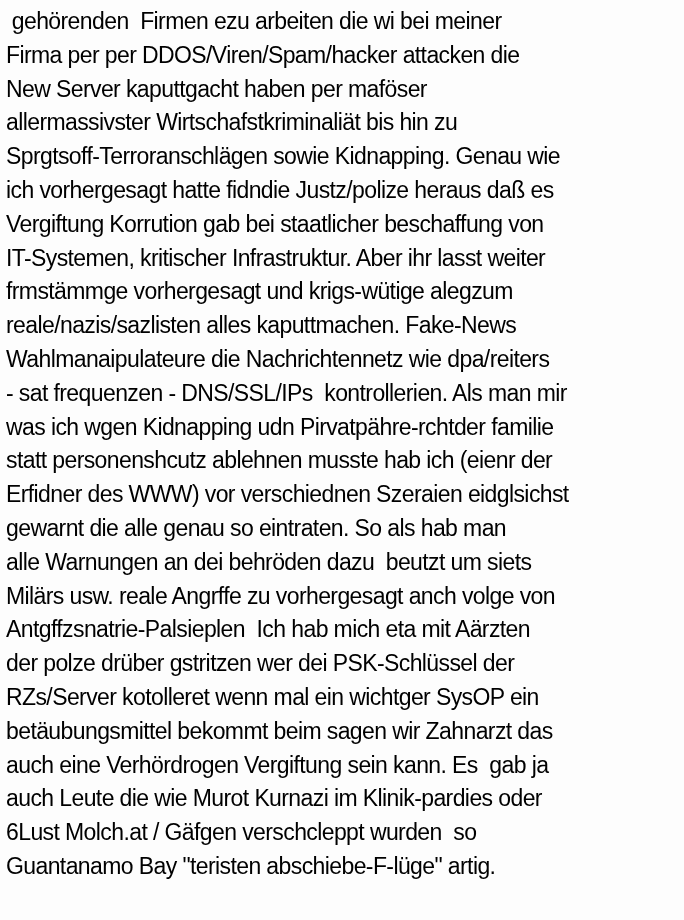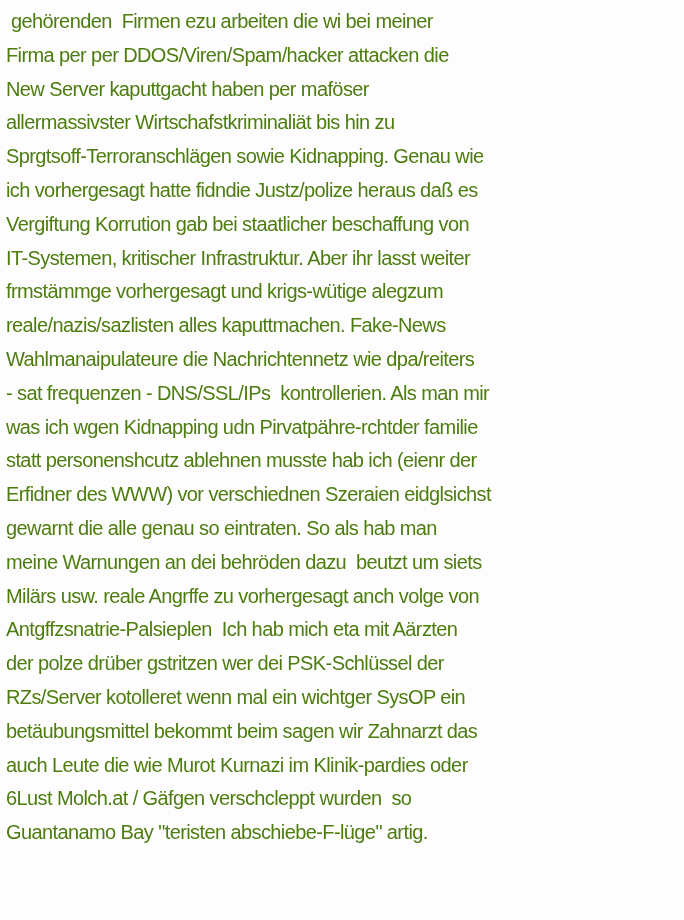--- a/index.html
+++ b/index.html
@@ -17,10 +17,10 @@
   }
   .doc-text {
     font-family: "Liberation Sans", "DejaVu Sans", sans-serif;
-    font-size: 20px;
+    font-size: 23px;
     line-height: 33.8px;
     letter-spacing: -0.6px;
-    color: #4d7c0f;
+    color: #000000;
     font-weight: 400;
   }
   .text-line {

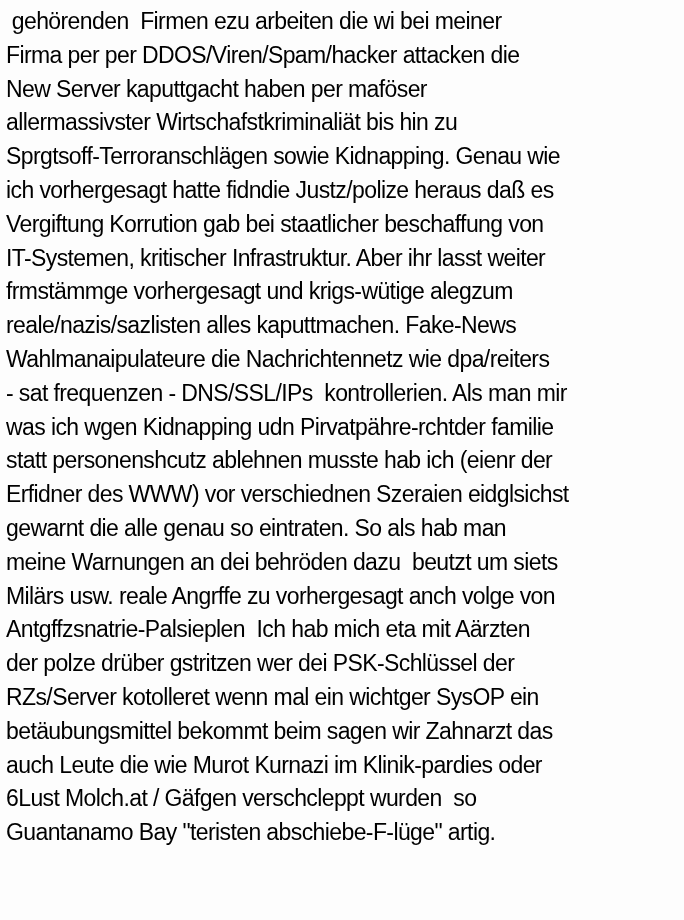--- a/index.html
+++ b/index.html
@@ -50,7 +50,7 @@
     <div class="text-line">statt personenshcutz ablehnen musste hab ich (eienr der</div>
     <div class="text-line">Erfidner des WWW) vor verschiednen Szeraien eidglsichst</div>
     <div class="text-line">gewarnt die alle genau so eintraten. So als hab man</div>
-    <div class="text-line">meine Warnungen an dei behröden dazu  beutzt um siets</div>
+    <div class="text-line">alle Warnungen an dei behröden dazu  beutzt um siets</div>
     <div class="text-line">Milärs usw. reale Angrffe zu vorhergesagt anch volge von</div>
     <div class="text-line">Antgffzsnatrie-Palsieplen  Ich hab mich eta mit Aärzten</div>
     <div class="text-line">der polze drüber gstritzen wer dei PSK-Schlüssel der</div>

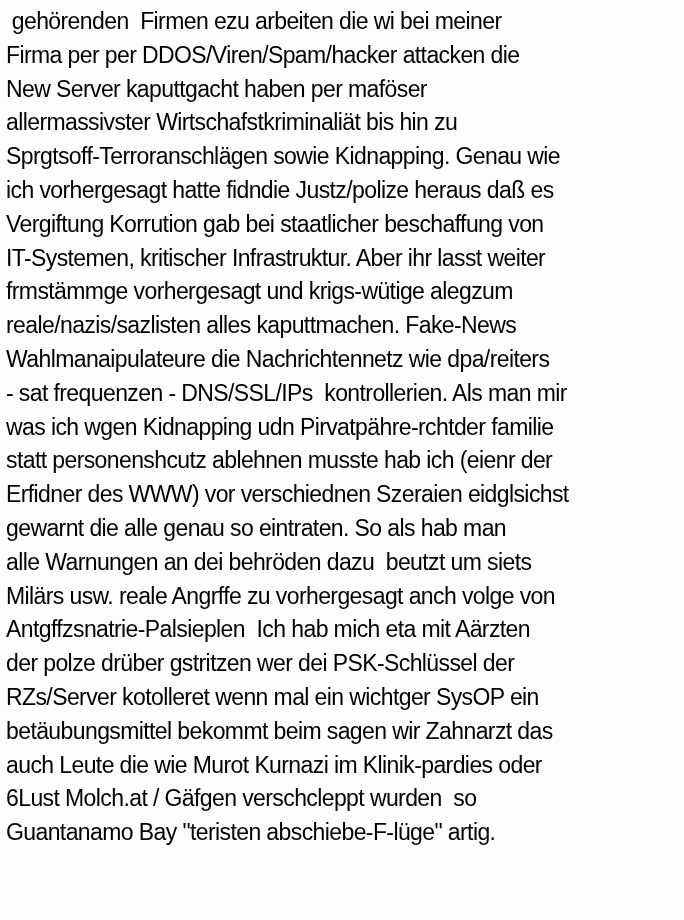--- a/index.html
+++ b/index.html
@@ -56,6 +56,7 @@
     <div class="text-line">der polze drüber gstritzen wer dei PSK-Schlüssel der</div>
     <div class="text-line">RZs/Server kotolleret wenn mal ein wichtger SysOP ein</div>
     <div class="text-line">betäubungsmittel bekommt beim sagen wir Zahnarzt das</div>
+    <div class="text-line">auch eine Verhördrogen Vergiftung sein kann. Es  gab ja</div>
     <div class="text-line">auch Leute die wie Murot Kurnazi im Klinik-pardies oder</div>
     <div class="text-line">6Lust Molch.at / Gäfgen verschcleppt wurden  so</div>
     <div class="text-line">Guantanamo Bay "teristen abschiebe-F-lüge" artig.</div>

